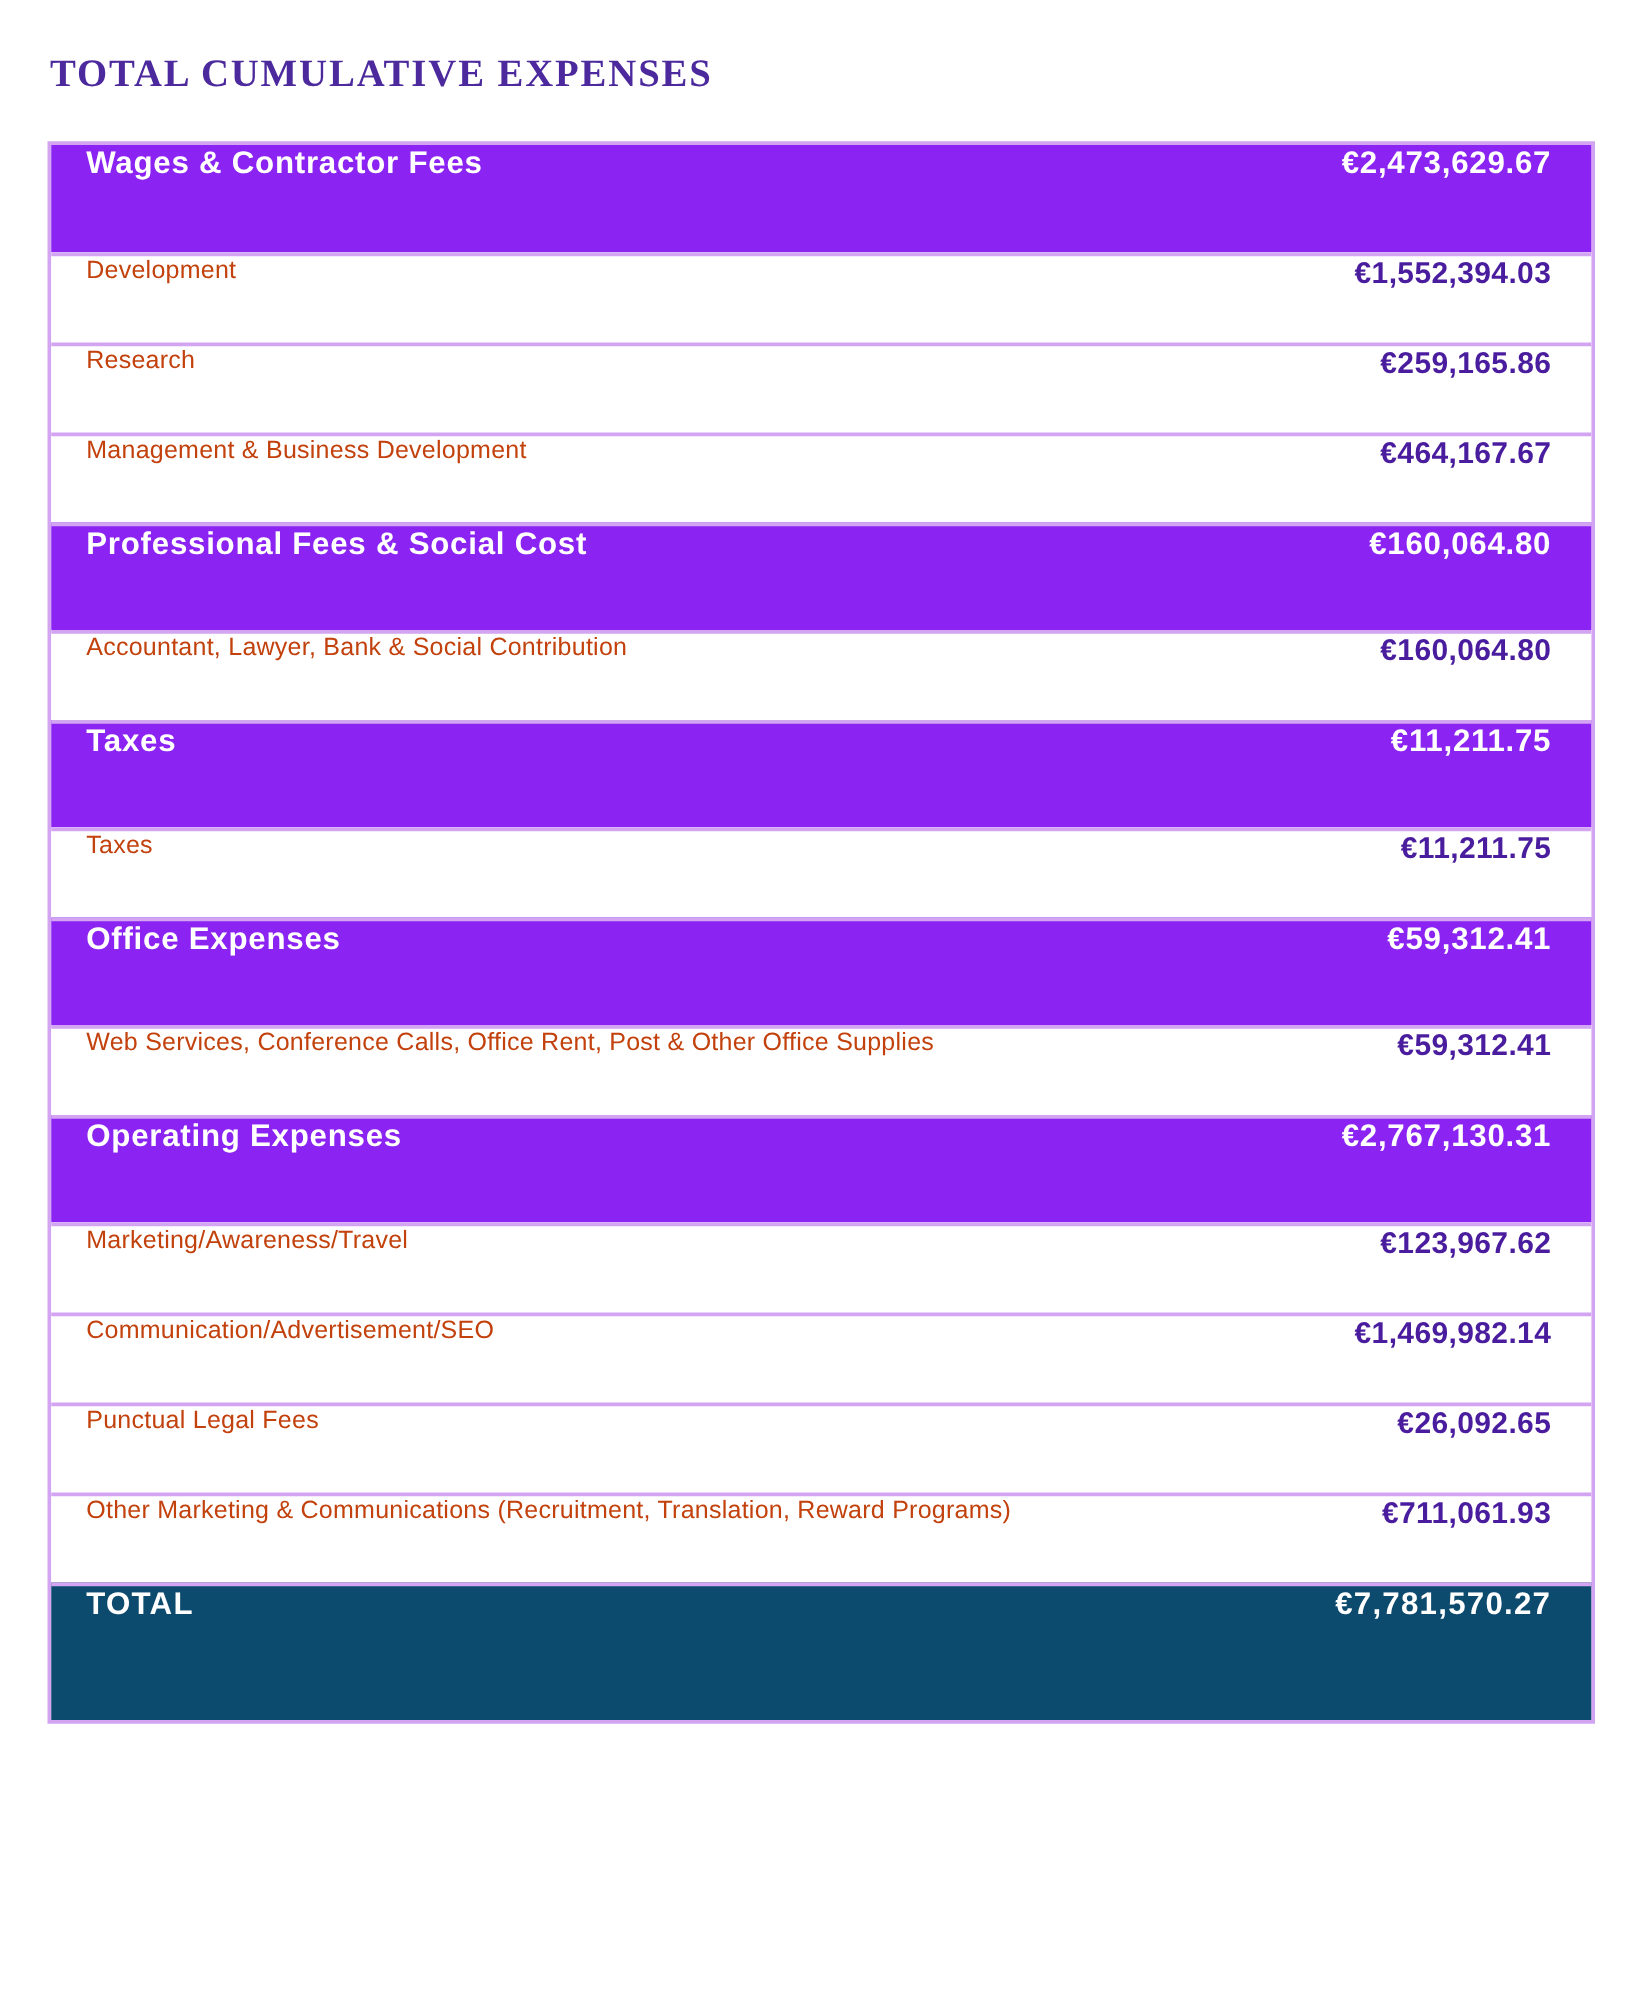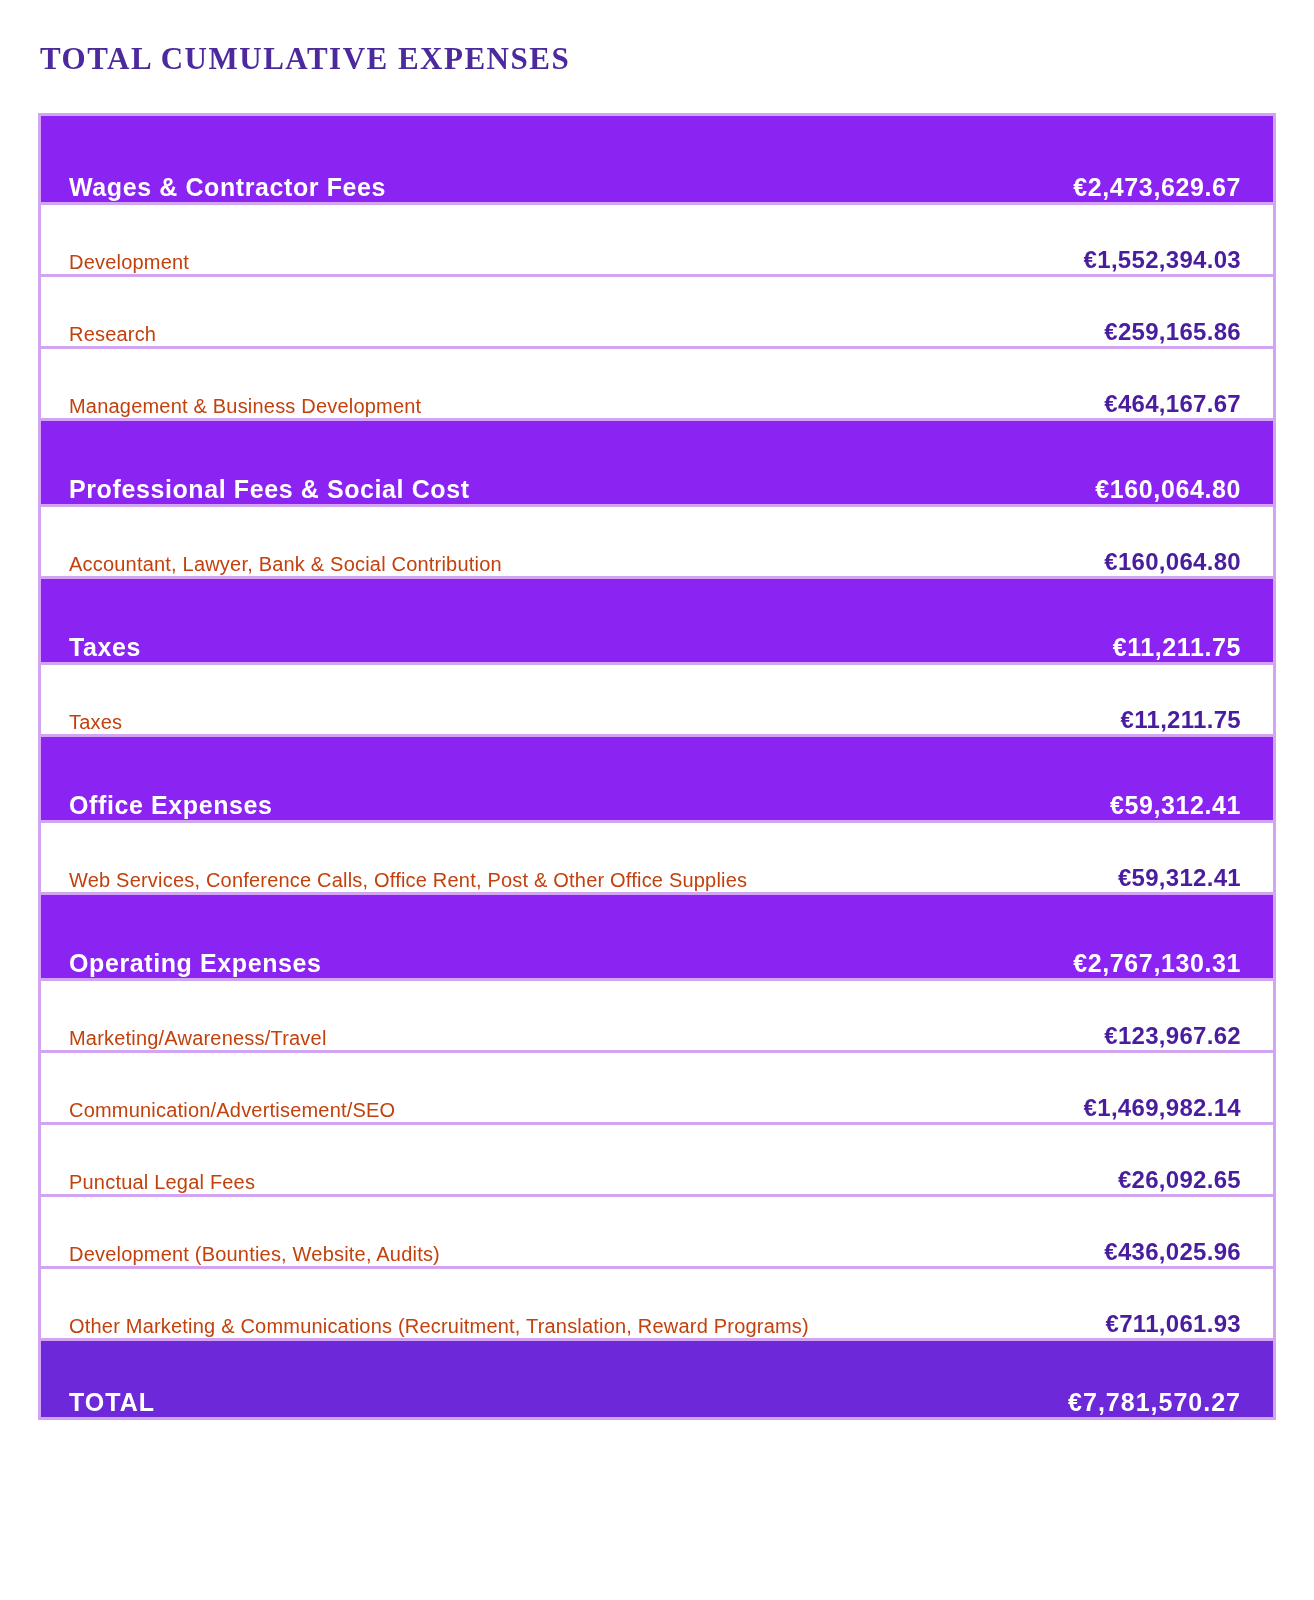--- a/index.html
+++ b/index.html
@@ -33,7 +33,7 @@
   .row {
     display: flex;
     justify-content: space-between;
-    align-items: flex-end;
+    align-items: flex-start;
     padding: 0 32px 0 28px;
   }
   .row + .row { border-top: 3px solid #d2a4f2; }

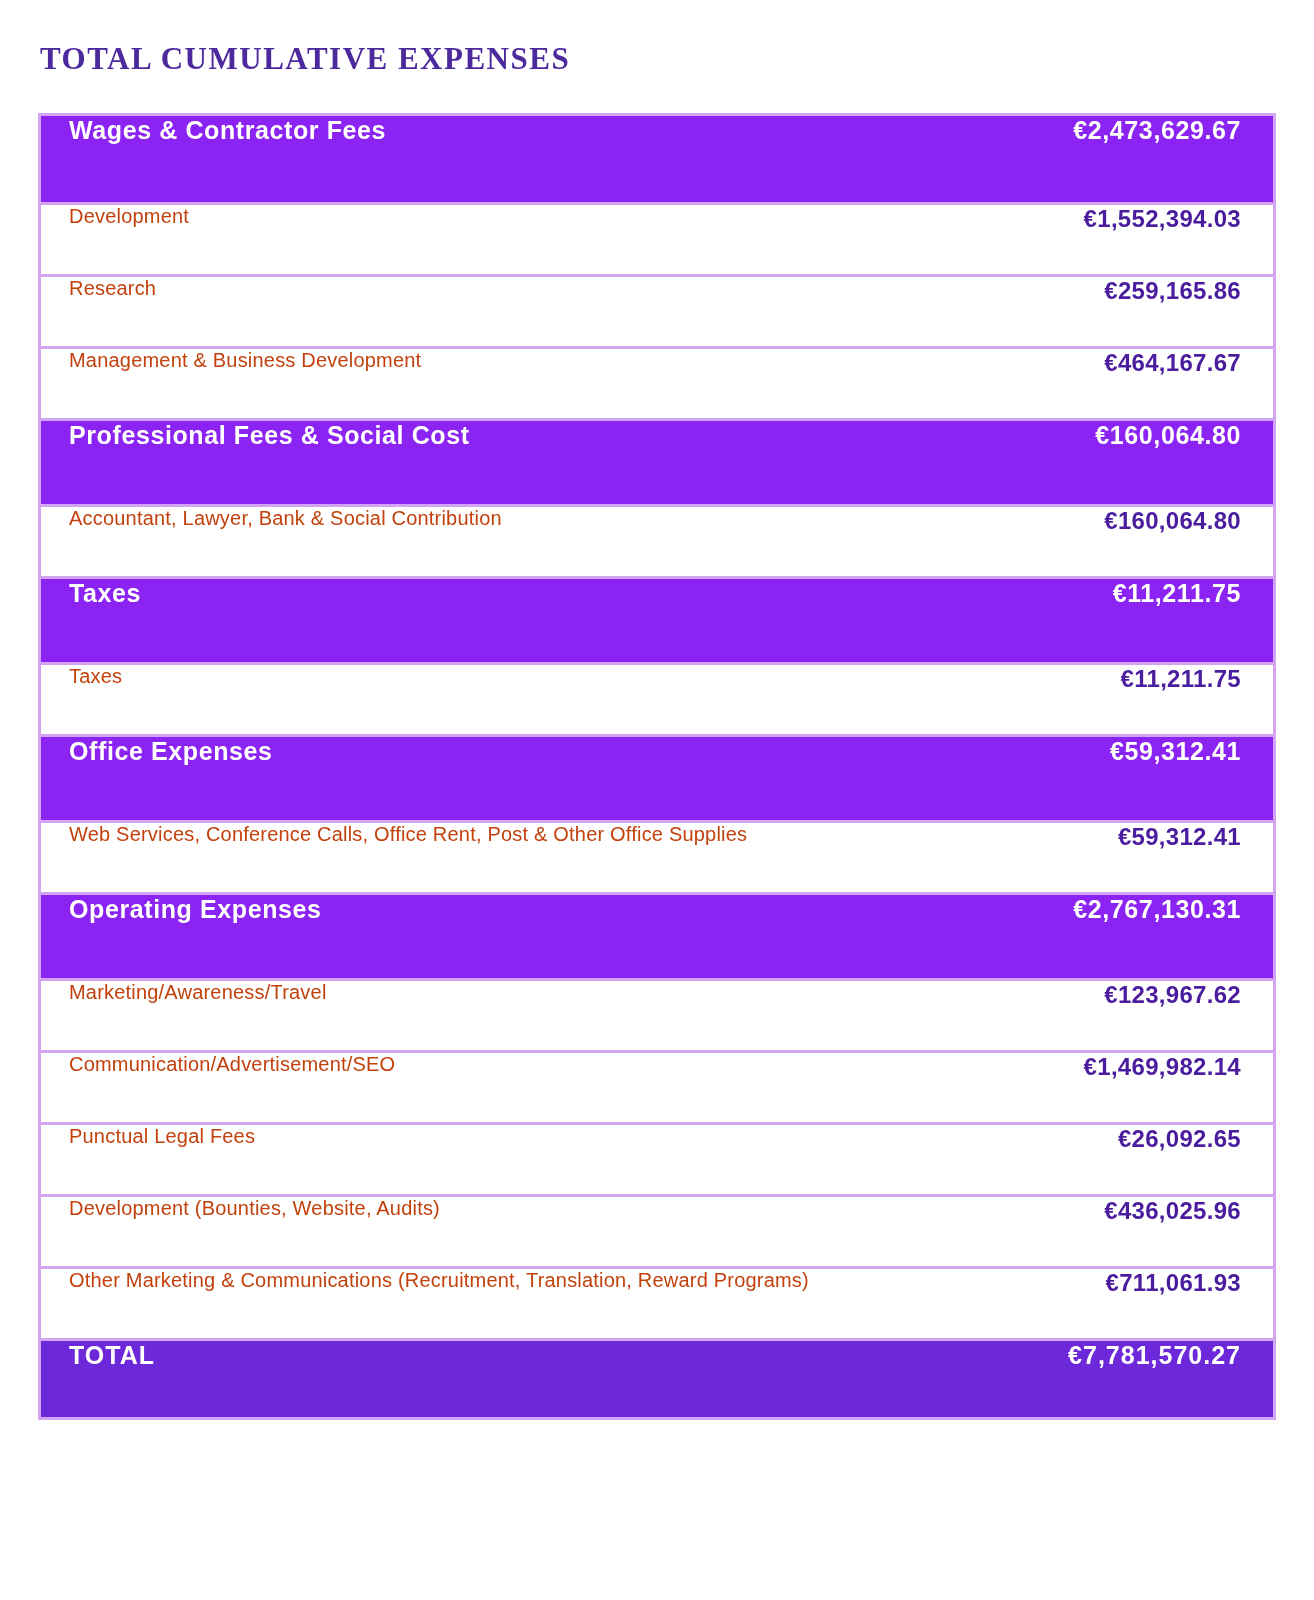--- a/index.html
+++ b/index.html
@@ -142,10 +142,6 @@
         <span class="amount">€26,092.65</span>
       </div>
       <div class="row item">
-        <span class="label">Development (Bounties, Website, Audits)</span>
-        <span class="amount">€436,025.96</span>
-      </div>
-      <div class="row item">
         <span class="label">Other Marketing &amp; Communications (Recruitment, Translation, Reward Programs)</span>
         <span class="amount">€711,061.93</span>
       </div>

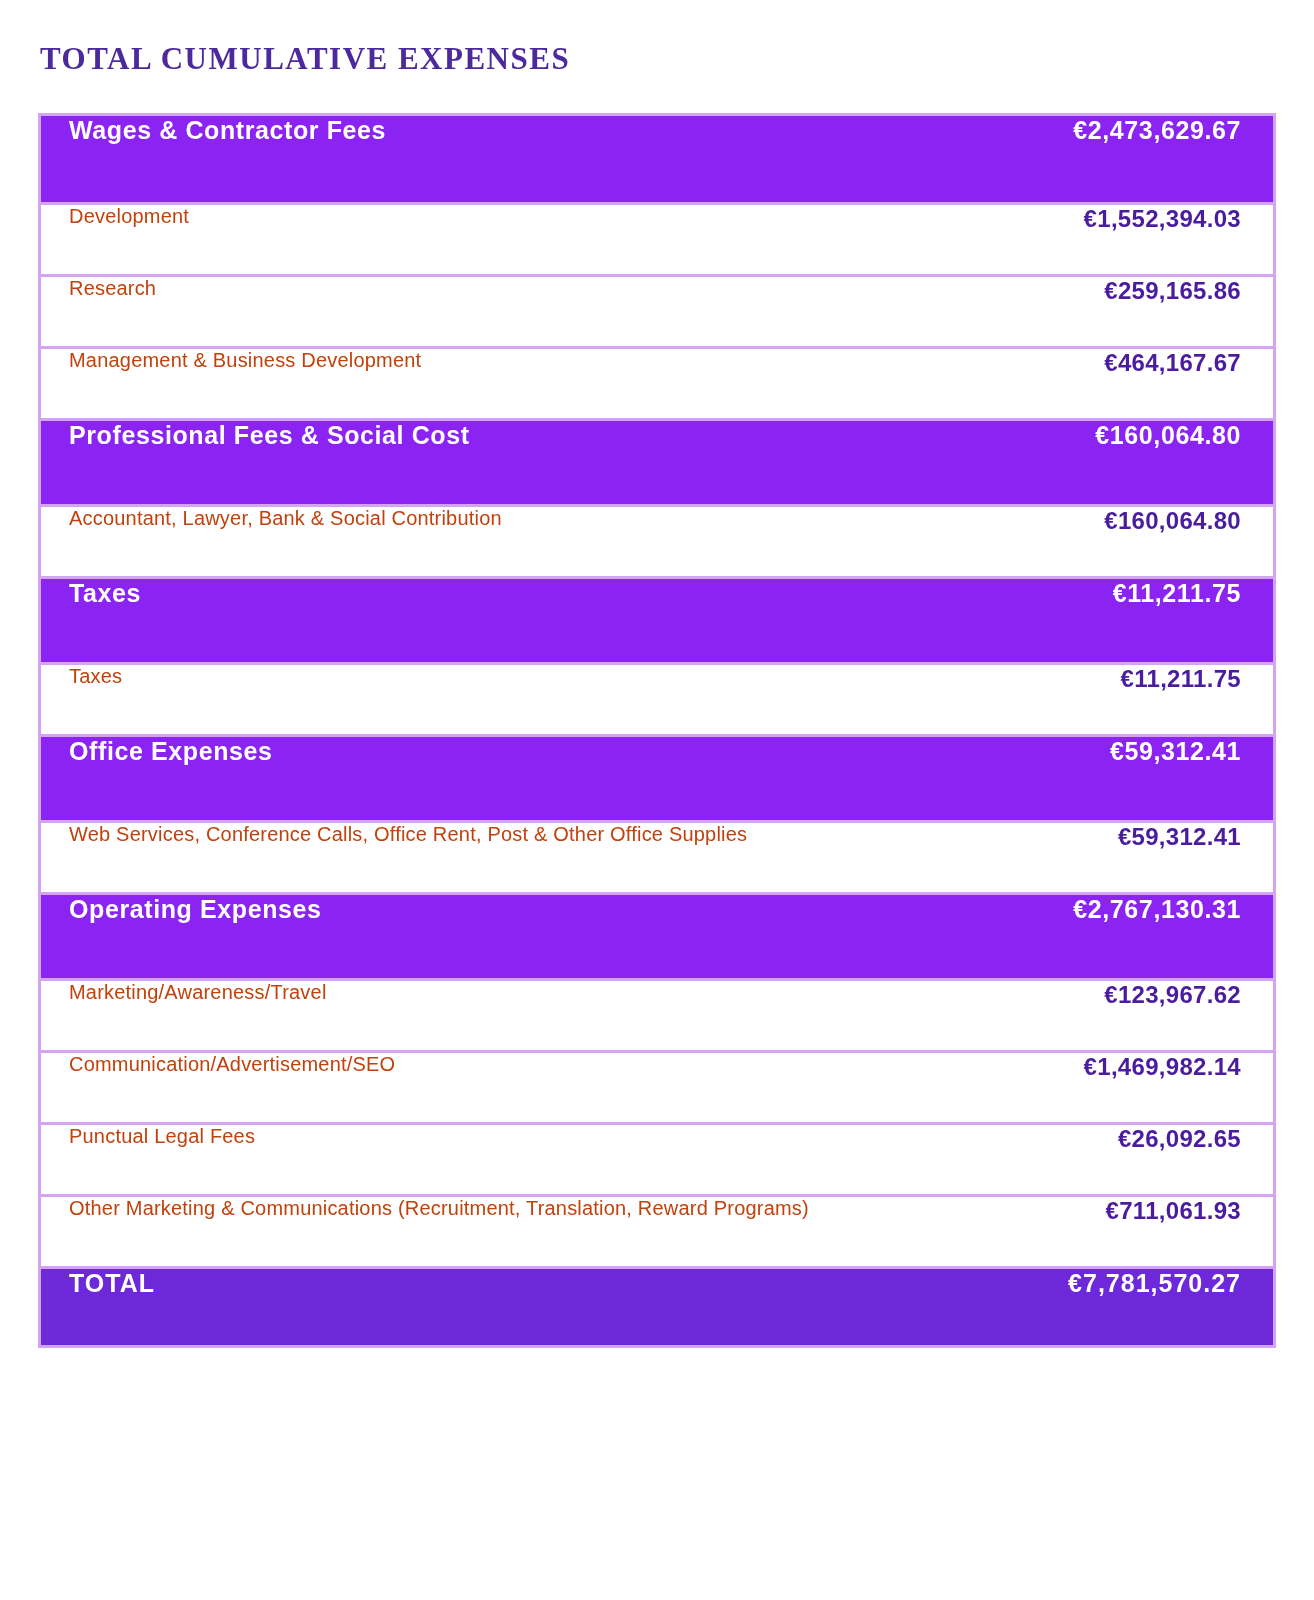--- a/index.html
+++ b/index.html
@@ -67,8 +67,8 @@
     white-space: nowrap;
   }
   .row.total {
-    background: #6d28d9;
-    height: 79px;
+    background: #0c4a6e;
+    height: 110px;
   }
   .row.total .label,
   .row.total .amount {

